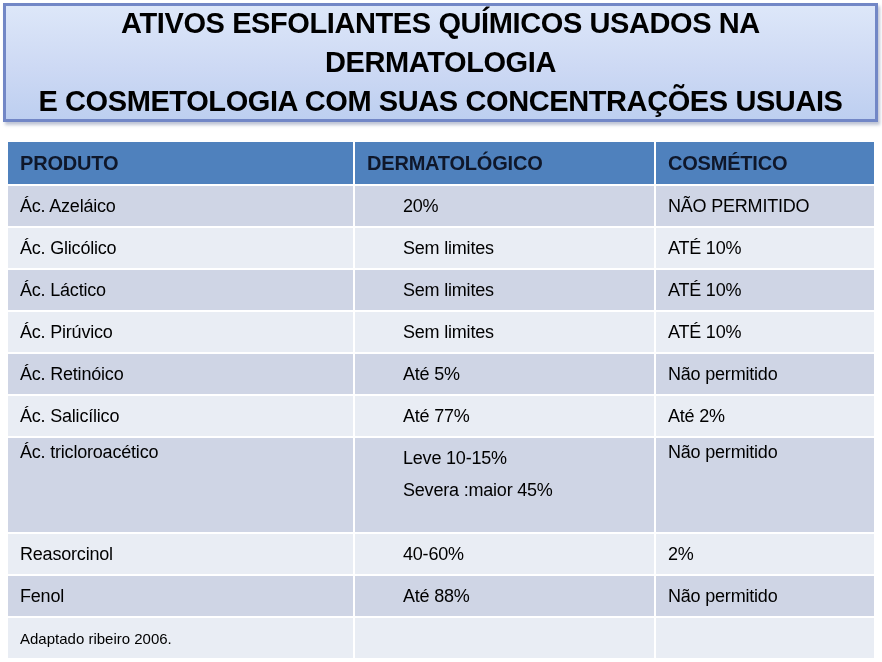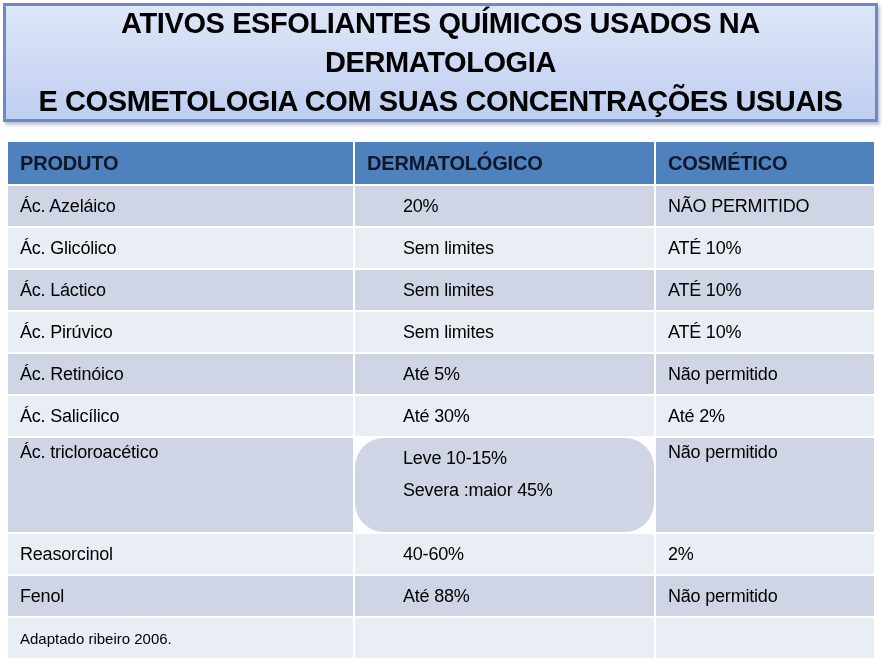--- a/index.html
+++ b/index.html
@@ -117,7 +117,7 @@
         <div class="trow band-light">
           <div class="cell col-produto">Ác. Salicílico</div>
           <div class="cell col-derm">
-            <div class="line">Até 30%</div>
+            <div class="line">Até 77%</div>
           </div>
           <div class="cell col-cosm">Até 2%</div>
         </div>

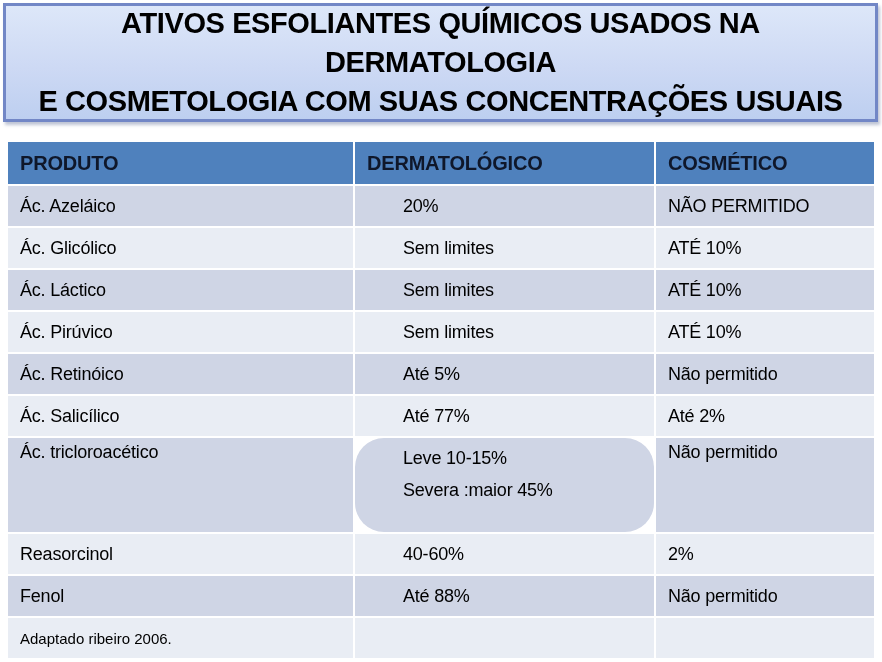--- a/index.html
+++ b/index.html
@@ -58,7 +58,7 @@
   .col-derm{flex-direction:column;align-items:flex-start;justify-content:center;padding-left:48px;}
   .line{line-height:32px;}
   .trow.tall .cell{height:94px;align-items:flex-start;padding-top:4px;}
-  .trow.tall .col-derm{justify-content:flex-start;border-radius:29px;}
+  .trow.tall .col-derm{justify-content:flex-start;}
   .trow.footnote{margin-bottom:0;}
   .trow.footnote .cell{height:40px;font-size:15px;letter-spacing:0;}
 </style>

